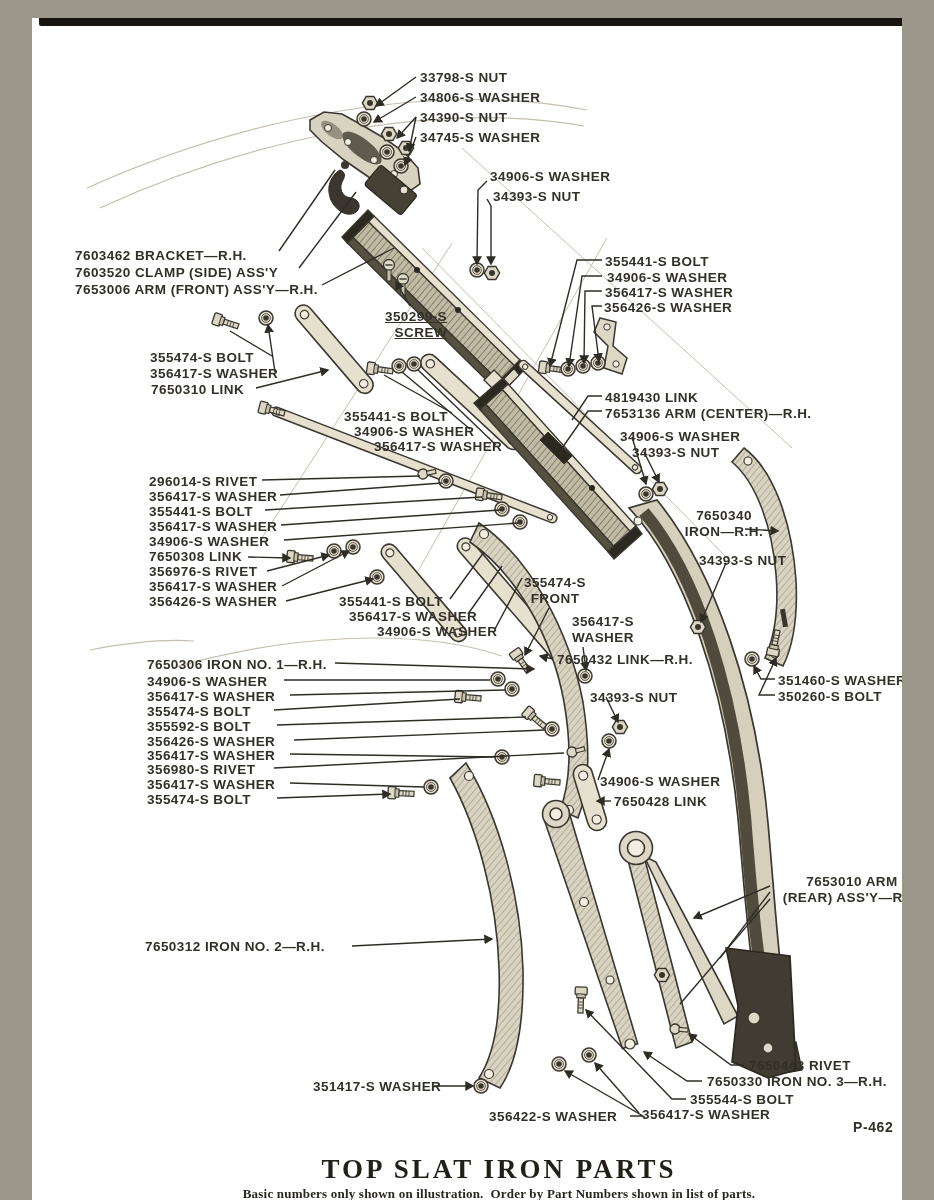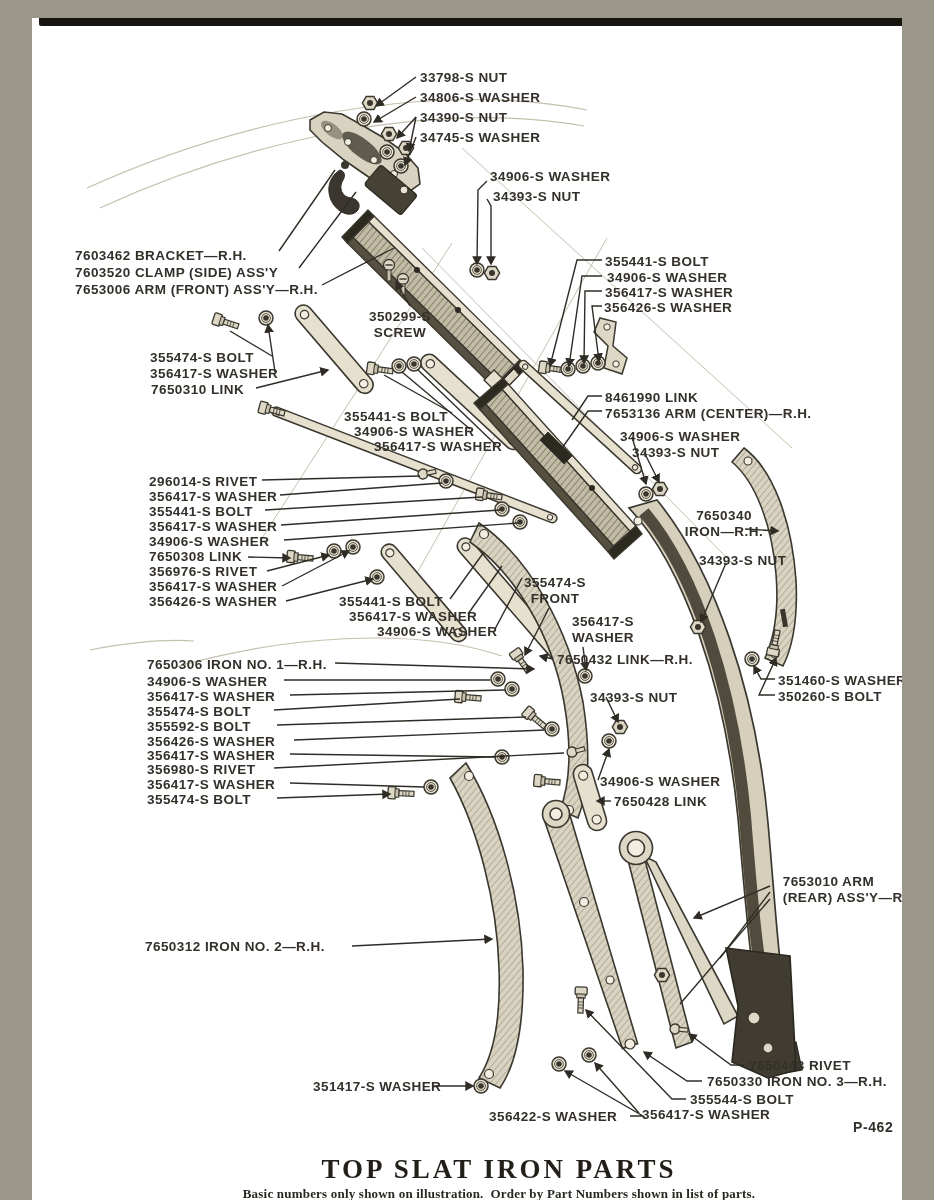--- a/index.html
+++ b/index.html
@@ -340,7 +340,7 @@
       <div class="part-label" style="left: 43px; top: 230px;">7603462 BRACKET—R.H.</div>
       <div class="part-label" style="left: 43px; top: 247px;">7603520 CLAMP (SIDE) ASS'Y</div>
       <div class="part-label" style="left: 43px; top: 264px;">7653006 ARM (FRONT) ASS'Y—R.H.</div>
-      <div class="part-label" style="left: 368px; top: 291px; text-align: center; transform: translateX(-50%);">
+      <div class="part-label" style="left: 384px; top: 291px; text-align: right; transform: translateX(-50%); text-decoration: underline;">
         <div>350299-S</div>
         <div>SCREW</div>
       </div>

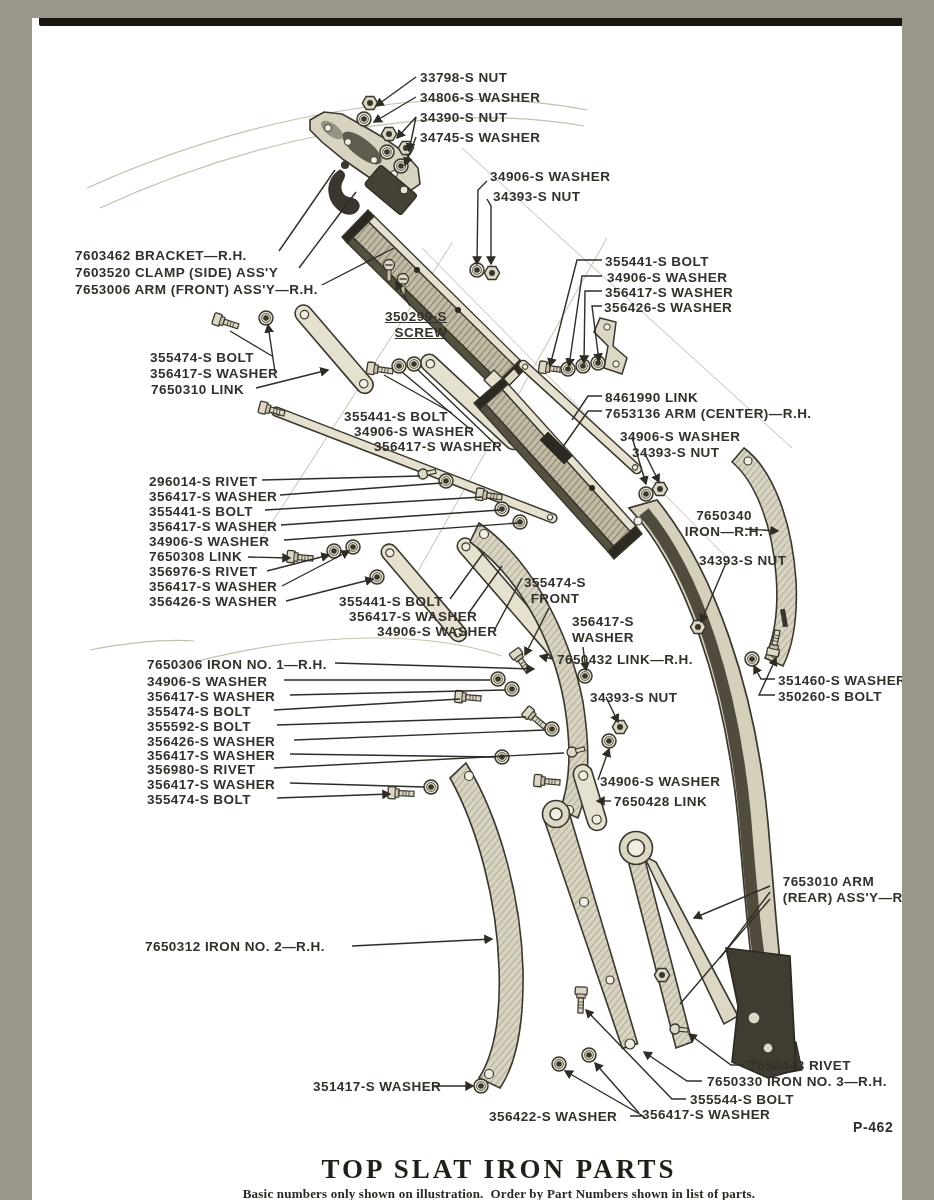--- a/index.html
+++ b/index.html
@@ -354,7 +354,7 @@
       <div class="part-label" style="left: 312px; top: 391px;">355441-S BOLT</div>
       <div class="part-label" style="left: 322px; top: 406px;">34906-S WASHER</div>
       <div class="part-label" style="left: 342px; top: 421px;">356417-S WASHER</div>
-      <div class="part-label" style="left: 573px; top: 372px;">8461990 LINK</div>
+      <div class="part-label" style="left: 573px; top: 372px;">4819430 LINK</div>
       <div class="part-label" style="left: 573px; top: 388px;">7653136 ARM (CENTER)—R.H.</div>
       <div class="part-label" style="left: 588px; top: 411px;">34906-S WASHER</div>
       <div class="part-label" style="left: 600px; top: 427px;">34393-S NUT</div>

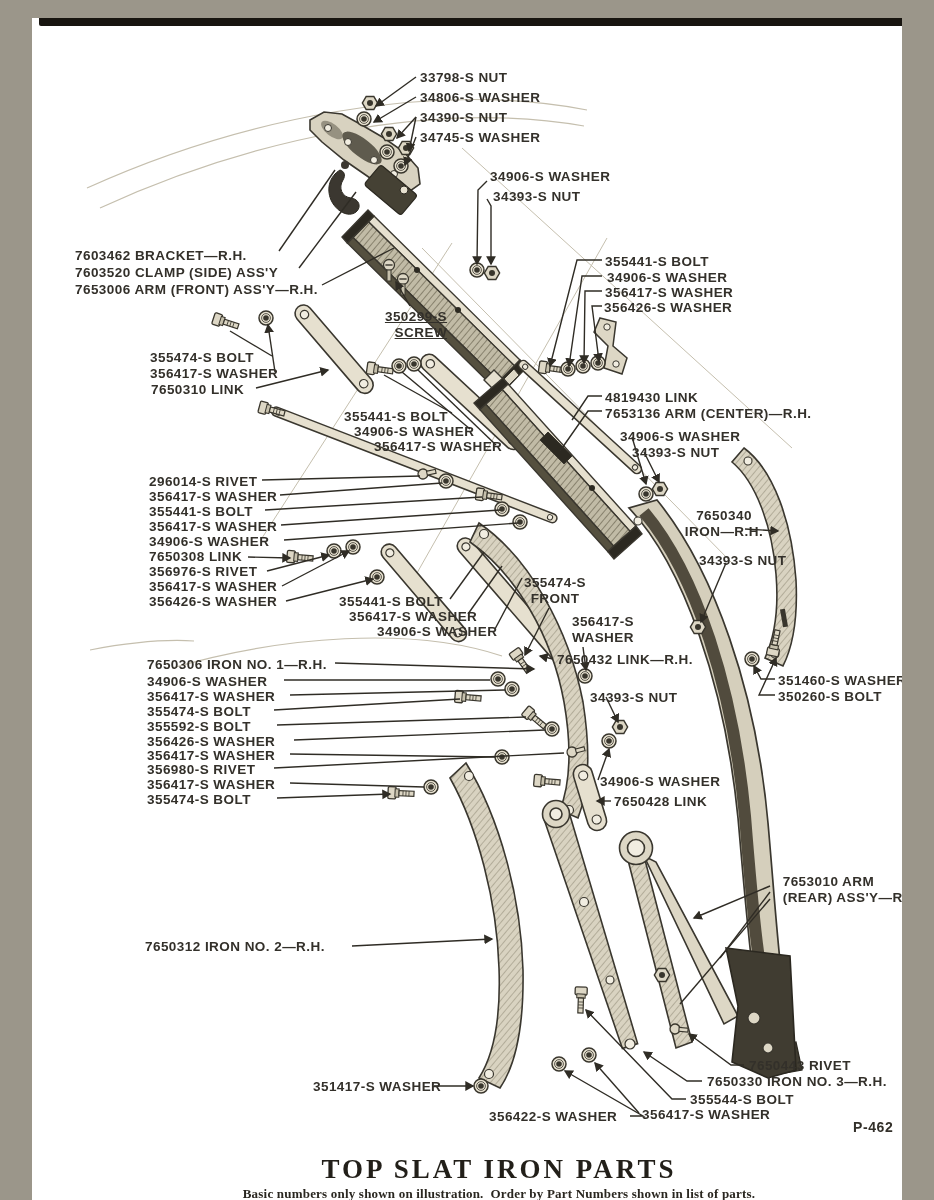--- a/index.html
+++ b/index.html
@@ -399,7 +399,7 @@
       <div class="part-label" style="left: 558px; top: 672px;">34393-S NUT</div>
       <div class="part-label" style="left: 568px; top: 756px;">34906-S WASHER</div>
       <div class="part-label" style="left: 582px; top: 776px;">7650428 LINK</div>
-      <div class="part-label" style="left: 820px; top: 856px; transform: translateX(-50%);">
+      <div class="part-label" style="left: 820px; top: 856px; text-align: center; transform: translateX(-50%);">
         <div>7653010 ARM</div>
         <div>(REAR) ASS'Y—R.H.</div>
       </div>

